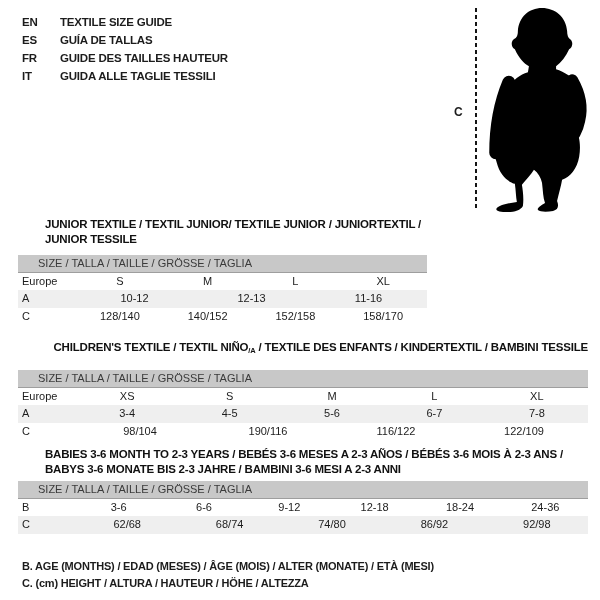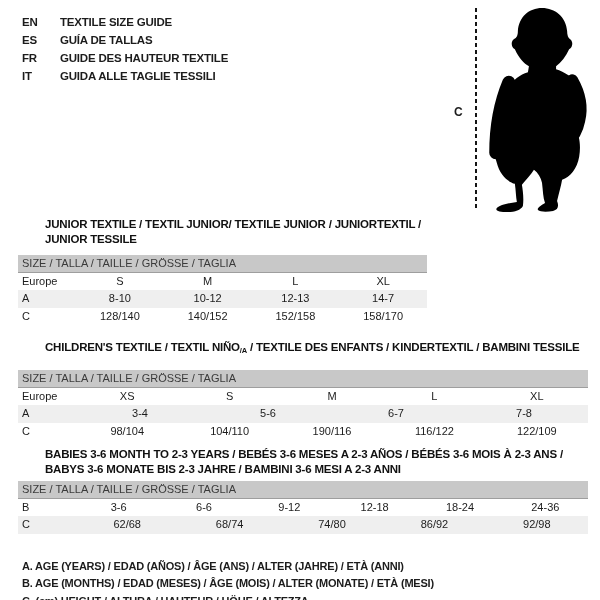--- a/index.html
+++ b/index.html
@@ -94,7 +94,7 @@
         </div>
         <div class="lang-row">
           <span class="lang-code">FR</span>
-          <span class="lang-label">GUIDE DES HAUTEUR TEXTILE</span>
+          <span class="lang-label">GUIDE DES TAILLES HAUTEUR</span>
         </div>
         <div class="lang-row">
           <span class="lang-code">IT</span>

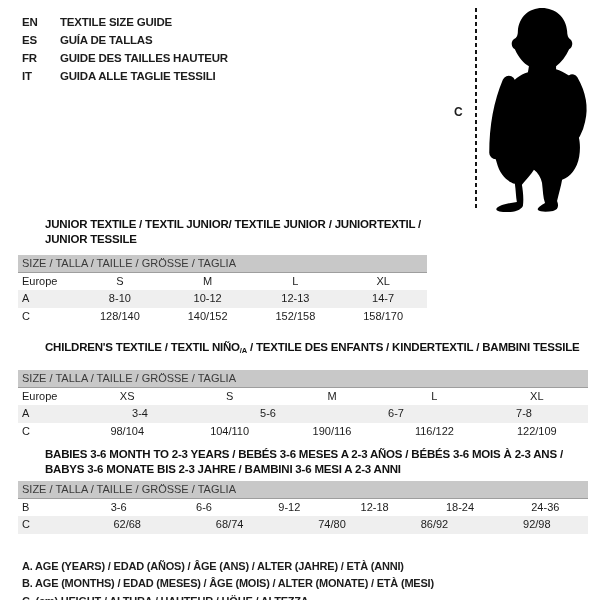--- a/index.html
+++ b/index.html
@@ -61,7 +61,7 @@
     color:var(--hdr-txt);
     font-size:11px;
     height:17.5px;line-height:17px;
-    padding-left:4px;
+    padding-left:20px;
     border-bottom:1px solid #9e9e9e;
   }
   .data-row{

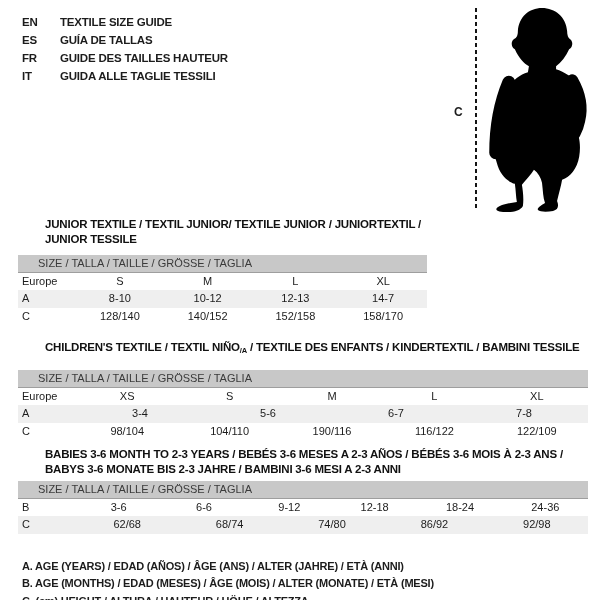--- a/index.html
+++ b/index.html
@@ -160,7 +160,6 @@
       </div>
       <div class="data-row shaded">
         <span class="row-label">A</span>
-        <span class="cell">8-10</span>
         <span class="cell">10-12</span>
         <span class="cell">12-13</span>
         <span class="cell">14-7</span>

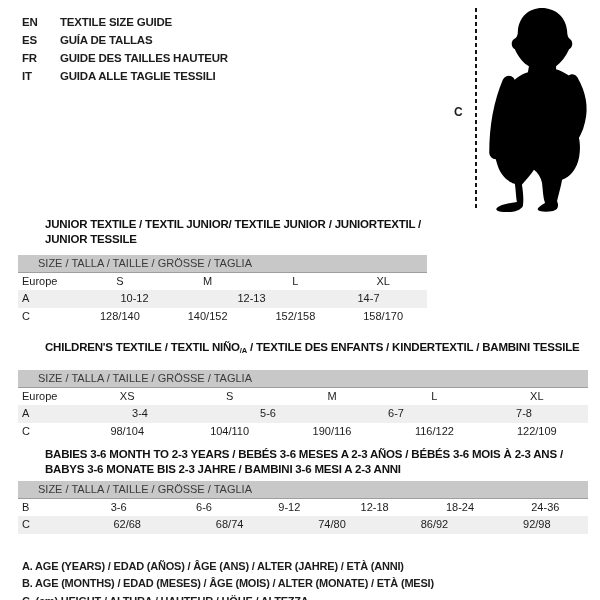--- a/index.html
+++ b/index.html
@@ -162,7 +162,7 @@
         <span class="row-label">A</span>
         <span class="cell">10-12</span>
         <span class="cell">12-13</span>
-        <span class="cell">14-7</span>
+        <span class="cell">11-16</span>
       </div>
       <div class="data-row">
         <span class="row-label">C</span>

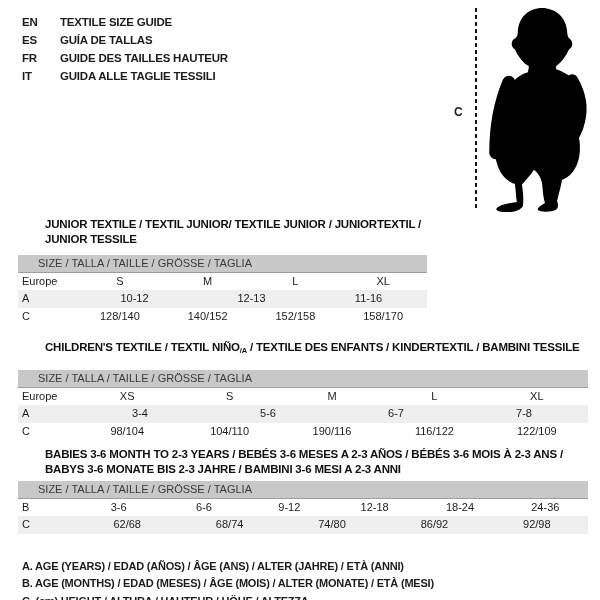--- a/index.html
+++ b/index.html
@@ -49,7 +49,7 @@
   .t1{margin-top:5px;}
   .t1 .tbl-title{margin-bottom:8px;}
   .t2{margin-top:15px;}
-  .t2 .tbl-title{margin-bottom:12px;}
+  .t2 .tbl-title{margin-bottom:12px;text-align:right;}
   .t3{margin-top:7px;}
   .t3 .tbl-title{margin-bottom:4px;}
   .narrow{width:409px;}

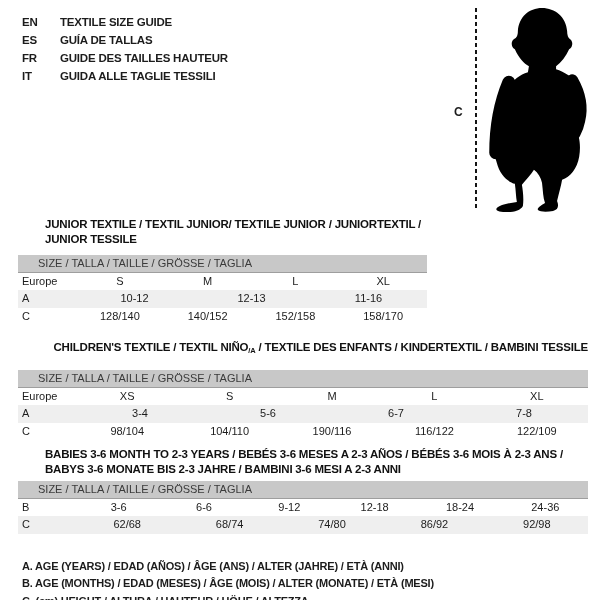--- a/index.html
+++ b/index.html
@@ -186,6 +186,7 @@
       <div class="data-row shaded">
         <span class="row-label">A</span>
         <span class="cell">3-4</span>
+        <span class="cell">4-5</span>
         <span class="cell">5-6</span>
         <span class="cell">6-7</span>
         <span class="cell">7-8</span>

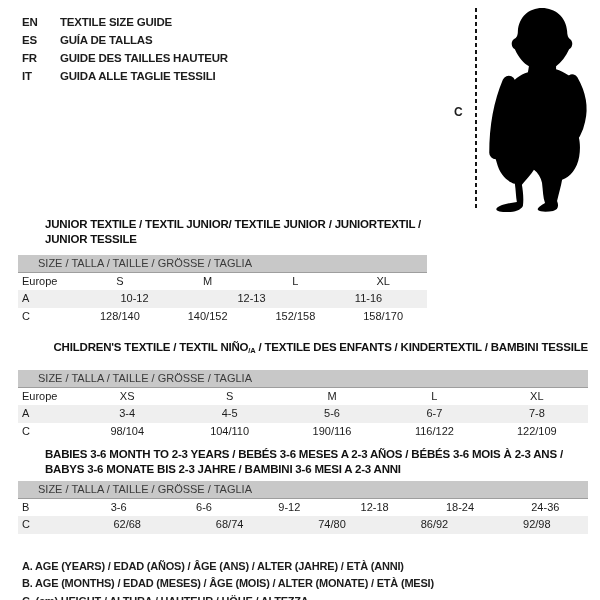--- a/index.html
+++ b/index.html
@@ -194,7 +194,6 @@
       <div class="data-row">
         <span class="row-label">C</span>
         <span class="cell">98/104</span>
-        <span class="cell">104/110</span>
         <span class="cell">190/116</span>
         <span class="cell">116/122</span>
         <span class="cell">122/109</span>

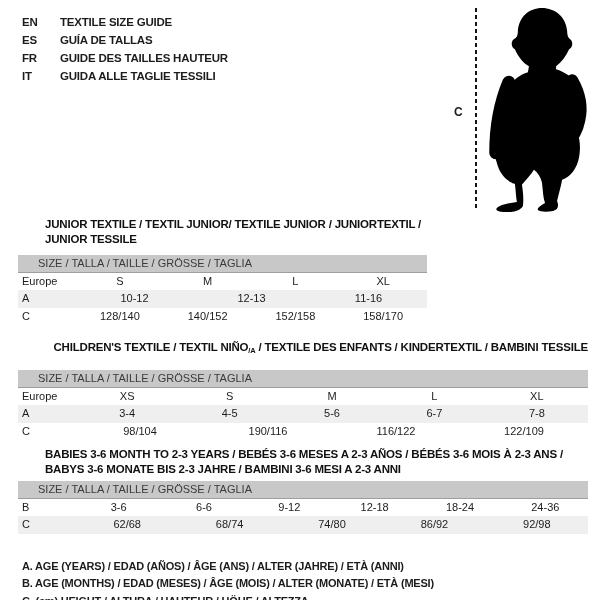--- a/index.html
+++ b/index.html
@@ -225,7 +225,6 @@
     </section>
 
   <div class="legend">
-      <div>A. AGE (YEARS) / EDAD (AÑOS) / ÂGE (ANS) / ALTER (JAHRE) / ETÀ (ANNI)</div>
       <div>B. AGE (MONTHS) / EDAD (MESES) / ÂGE (MOIS) / ALTER (MONATE) / ETÀ (MESI)</div>
       <div>C. (cm) HEIGHT / ALTURA / HAUTEUR / HÖHE / ALTEZZA</div>
     </div>

